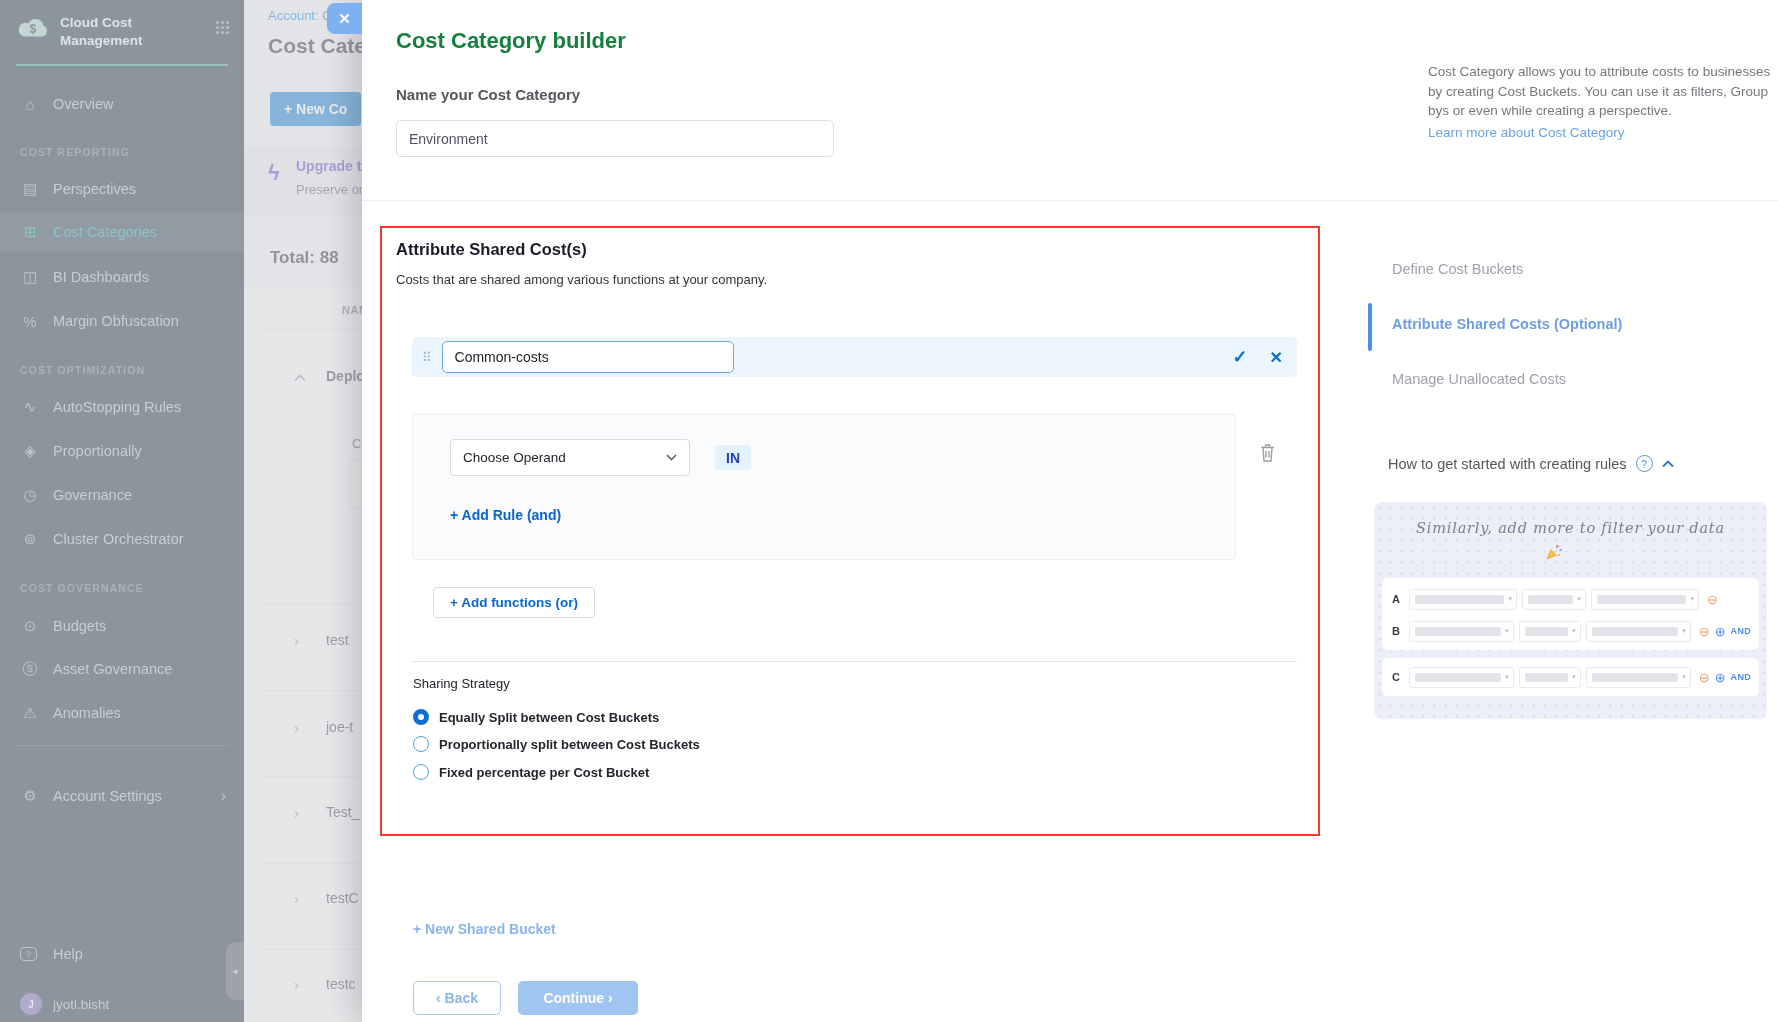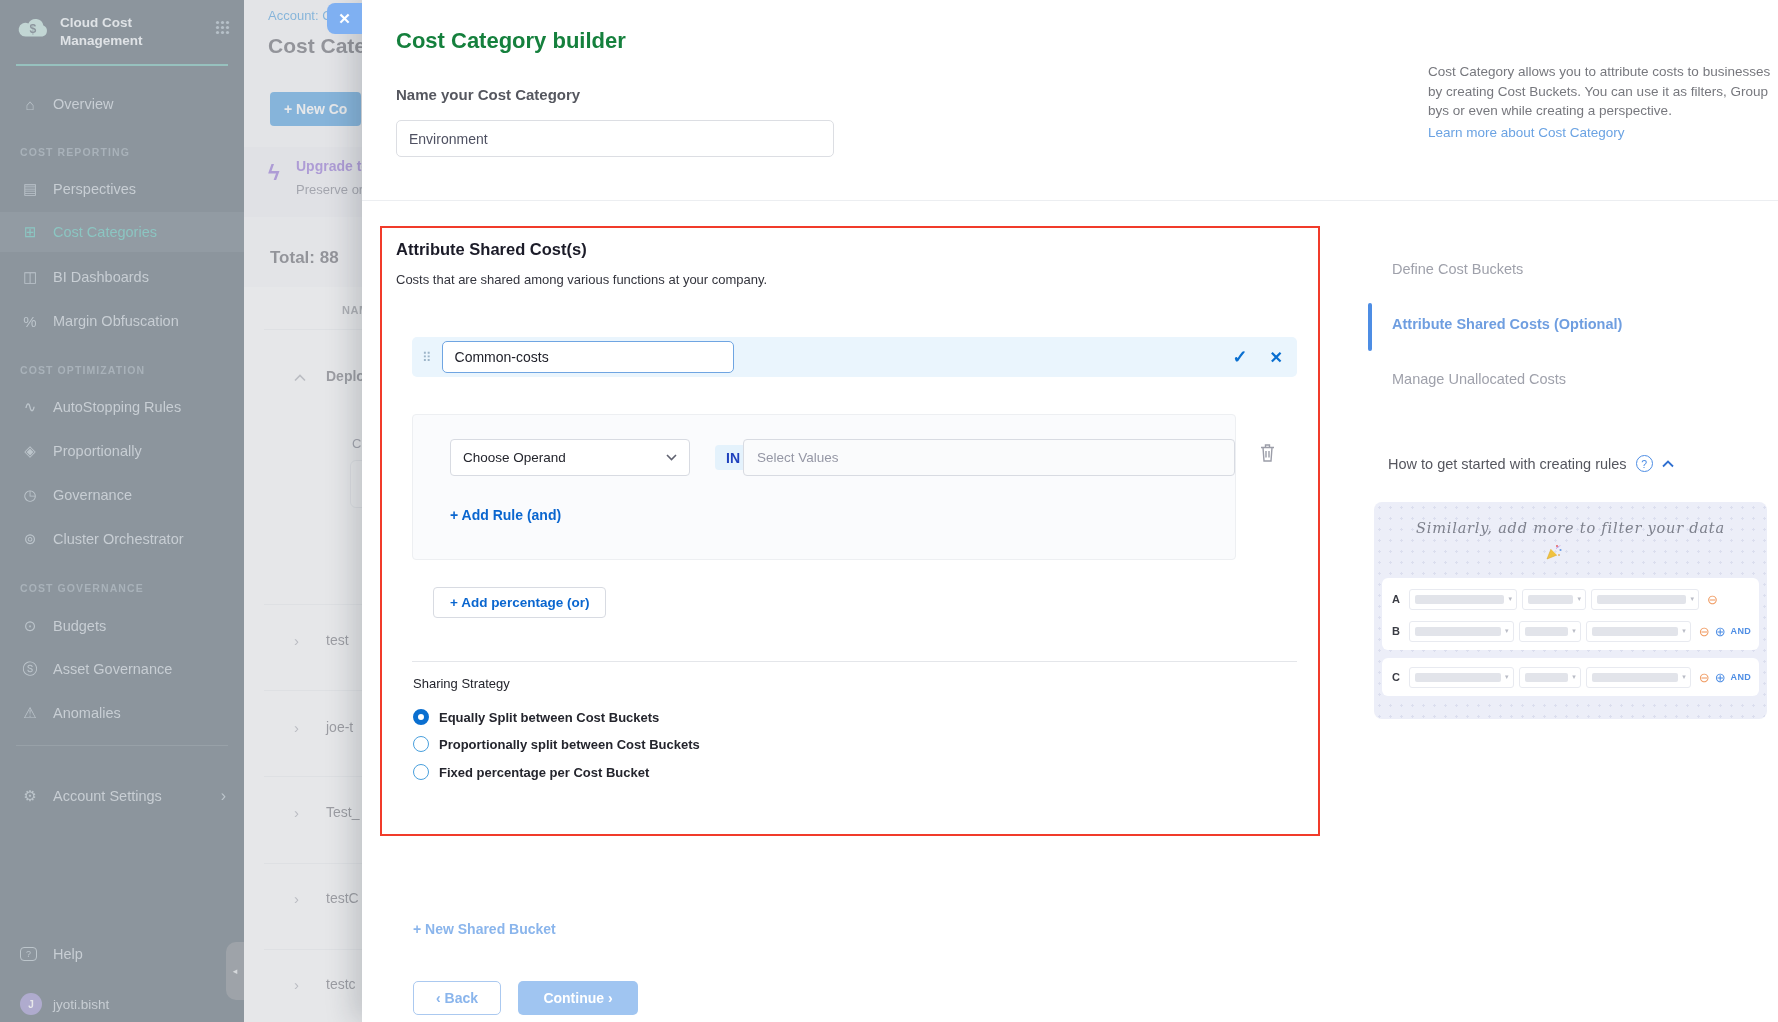--- a/index.html
+++ b/index.html
@@ -309,7 +309,6 @@
           </svg>
       </div>
       <div class="in-badge">IN</div>
-      <input class="values-input" placeholder="Select Values" style="">
       <div class="add-rule">+ Add Rule (and)</div>
     </div>
     <span class="trash">

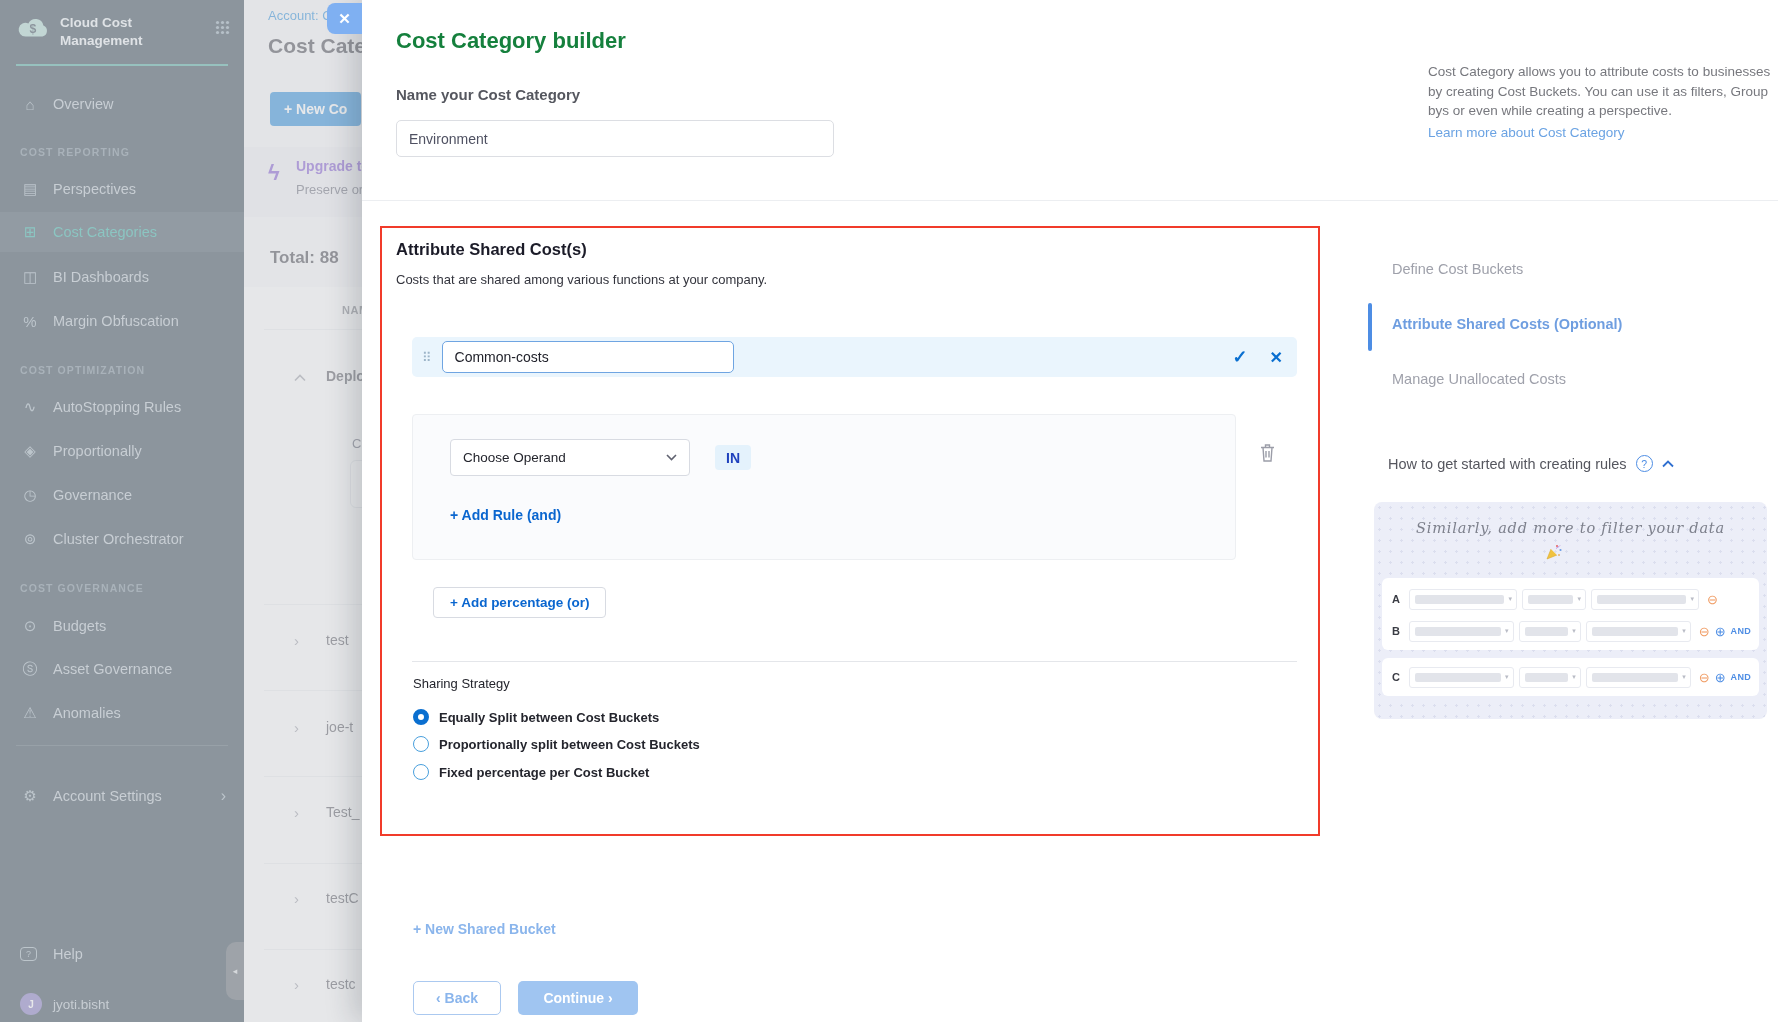--- a/index.html
+++ b/index.html
@@ -318,7 +318,7 @@
         </svg>
     </span>
 
-    <button class="add-cond">+ Add percentage (or)</button>
+    <button class="add-cond">+ Add functions (or)</button>
 
     <div class="m-div2"></div>
 

